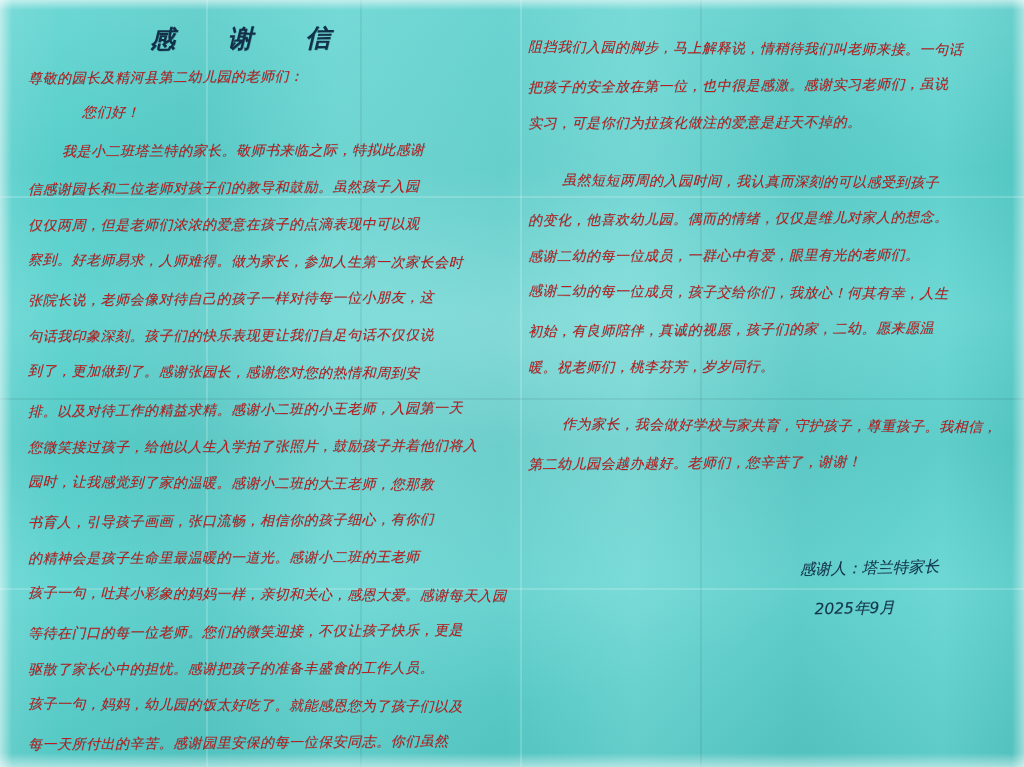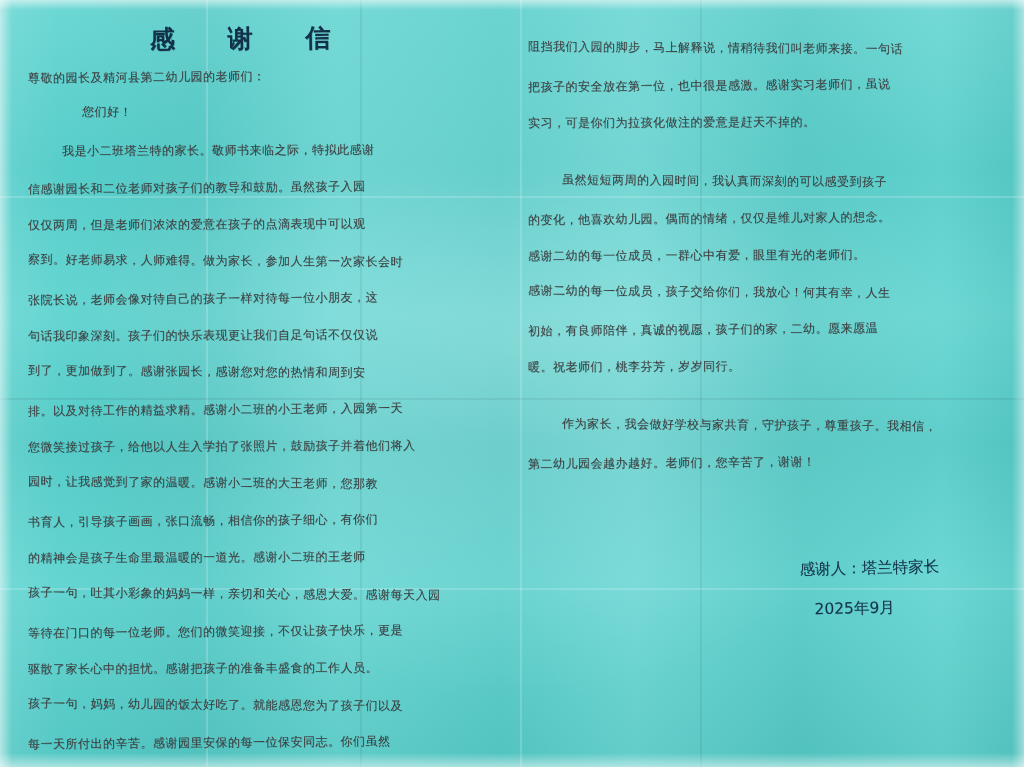--- a/index.html
+++ b/index.html
@@ -14,6 +14,7 @@
     overflow: hidden;
     background: #5fd6d2;
     font-family: "Liberation Sans", sans-serif;
+    font-style: italic;
   }
   
   .paper {

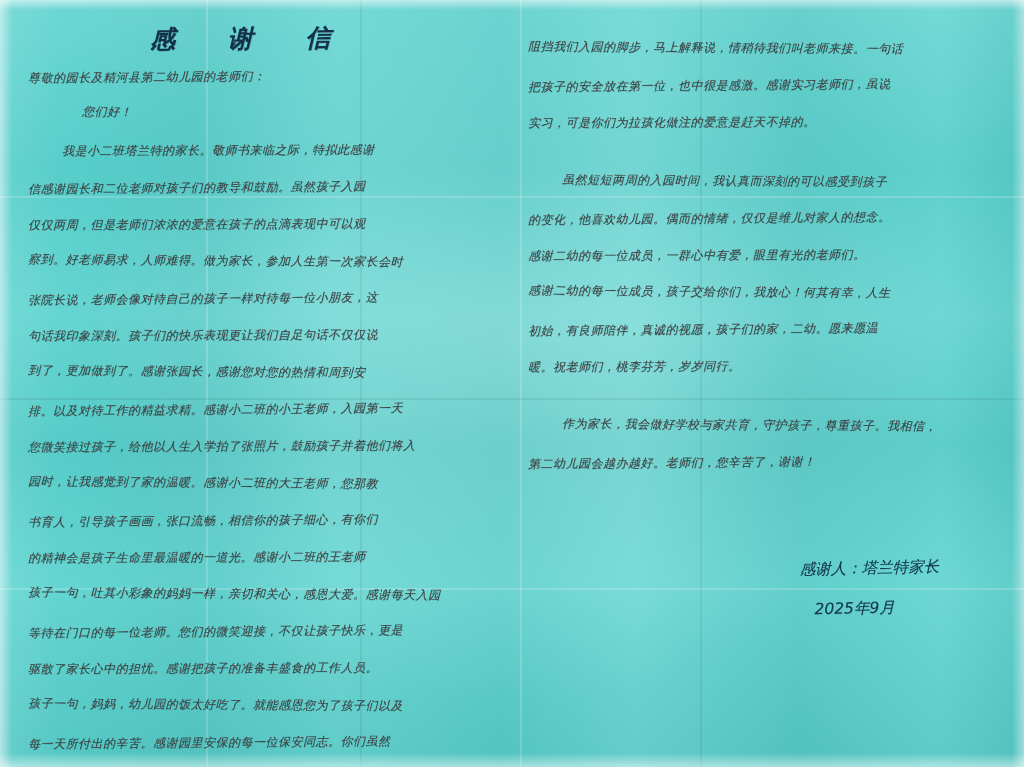--- a/index.html
+++ b/index.html
@@ -72,9 +72,9 @@
 
   .col {
     position: absolute;
-    color: #404040;
+    color: #b91c1c;
     font-family: "DejaVu Sans", sans-serif;
-    font-size: 12px;
+    font-size: 14px;
     line-height: 37px;
     letter-spacing: 0.5px;
   }

